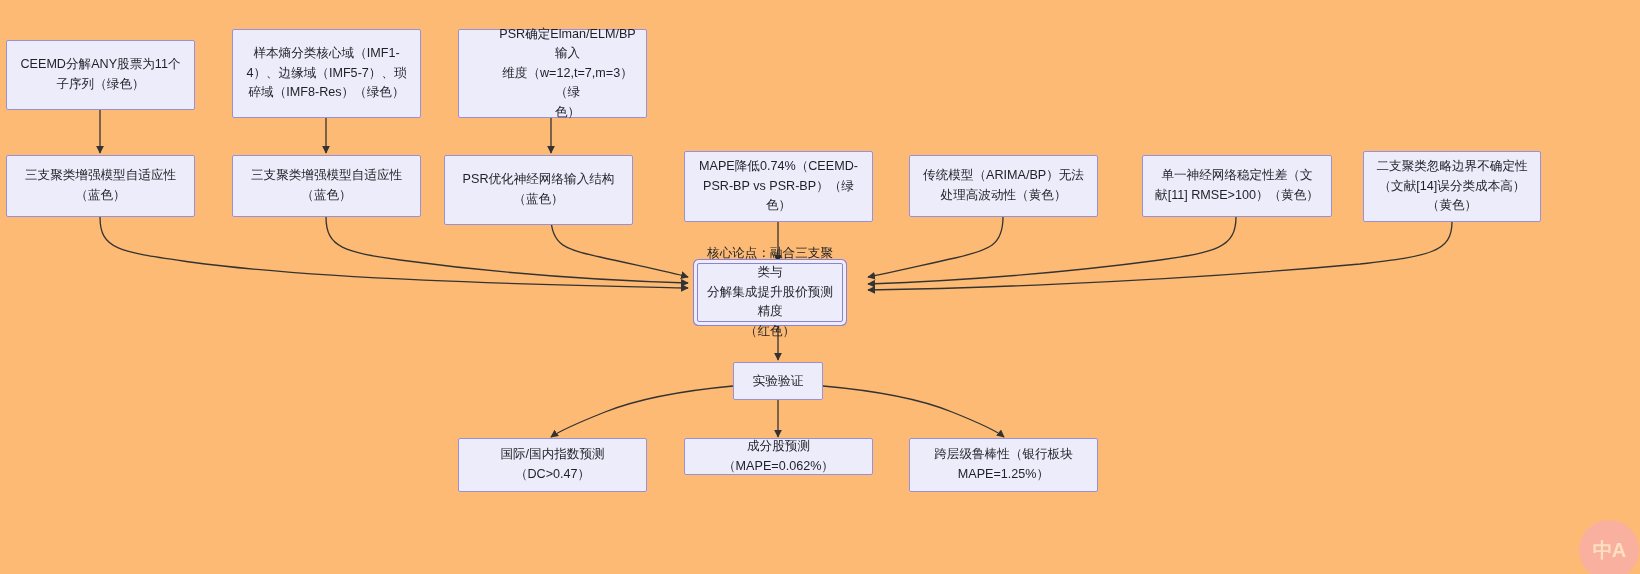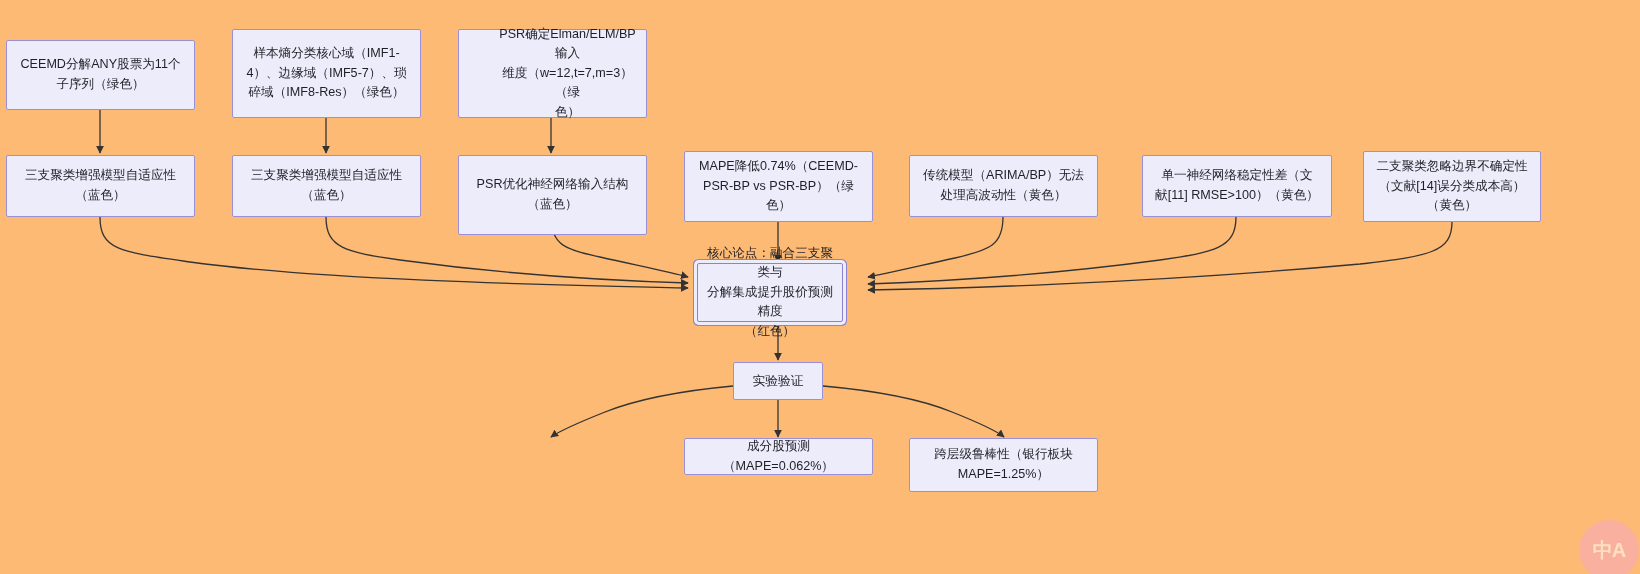--- a/index.html
+++ b/index.html
@@ -136,7 +136,7 @@
 （蓝色）</span>
   </div>
 
-  <div class="node" style="left:458px; top:155px; width:189px; height:80px;">
+  <div class="node" style="left:444px; top:155px; width:189px; height:70px;">
     <span class="label">PSR优化神经网络输入结构
 （蓝色）</span>
   </div>

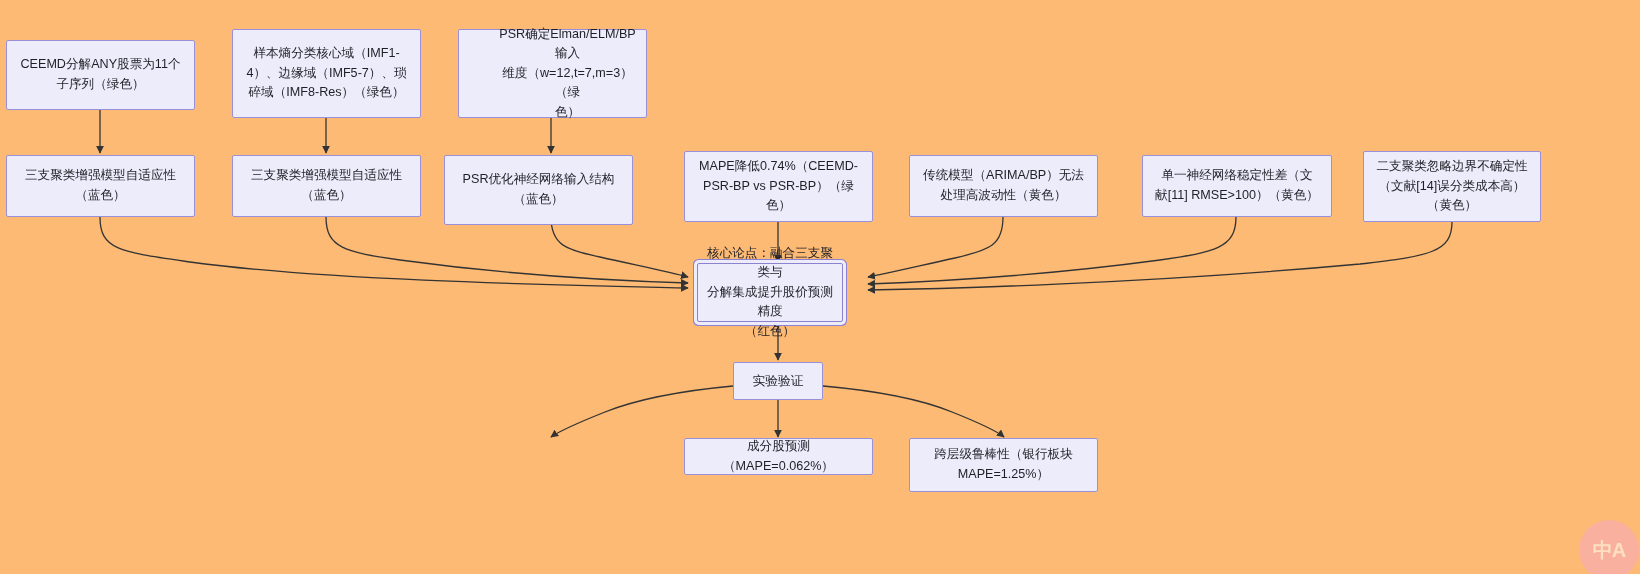--- a/index.html
+++ b/index.html
@@ -173,6 +173,10 @@
     <span class="label">实验验证</span>
   </div>
 
+  <div class="node" style="left:458px; top:438px; width:189px; height:54px;">
+    <span class="label">国际/国内指数预测
+（DC&gt;0.47）</span>
+  </div>
 
   <div class="node" style="left:684px; top:438px; width:189px; height:37px;">
     <span class="label">成分股预测

